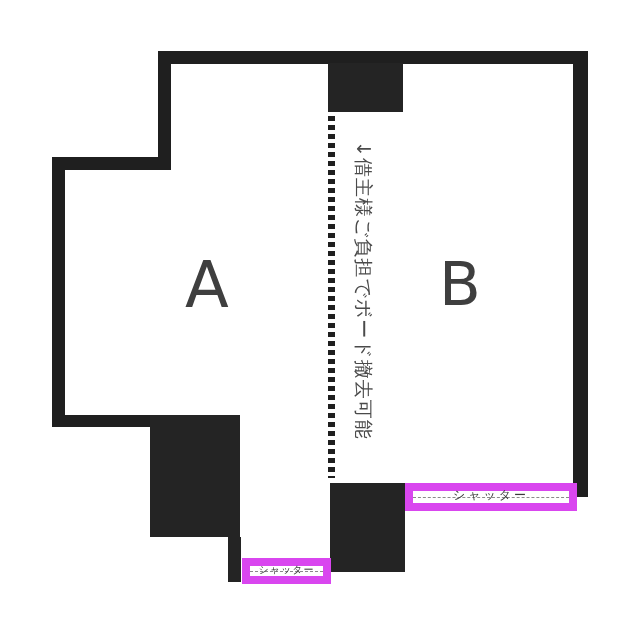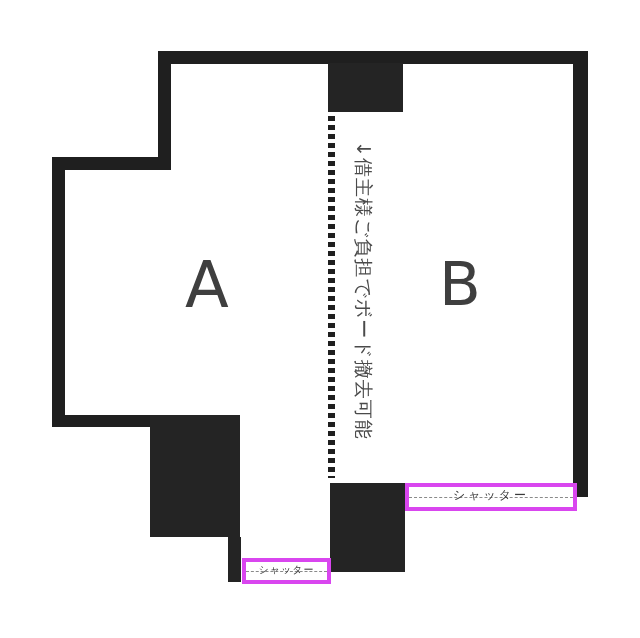--- a/index.html
+++ b/index.html
@@ -48,7 +48,7 @@
 
   .shutter-box{
     position:absolute;background:#ffffff;
-    border:4px solid #d946ef;box-sizing:border-box;
+    border:8px solid #d946ef;box-sizing:border-box;
   }
   .shutter-right-box{left:405px;top:483px;width:172px;height:28px;}
   .shutter-bottom-box{left:242px;top:558px;width:89px;height:26px;}

